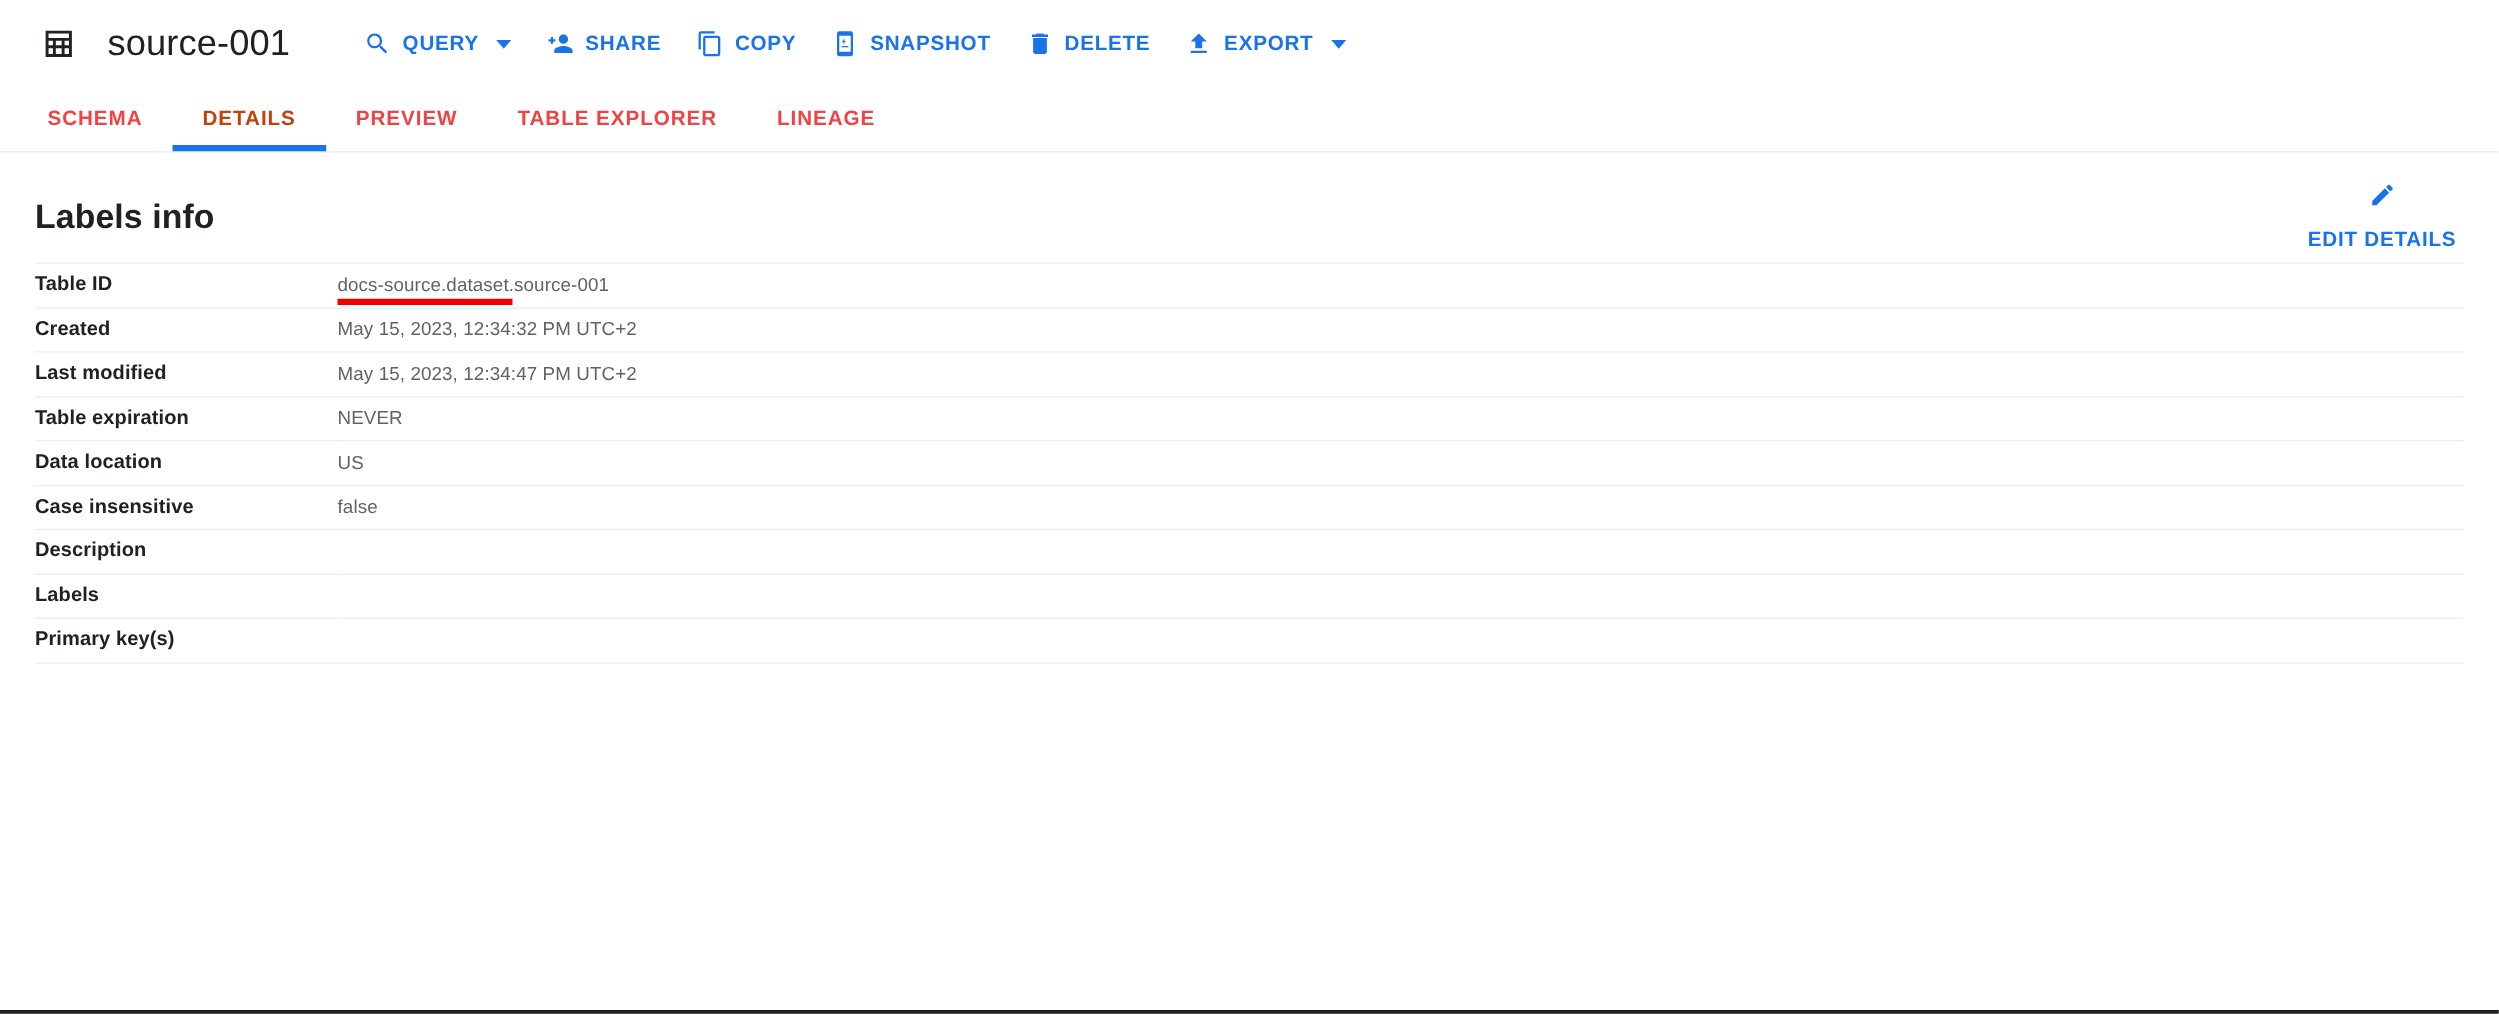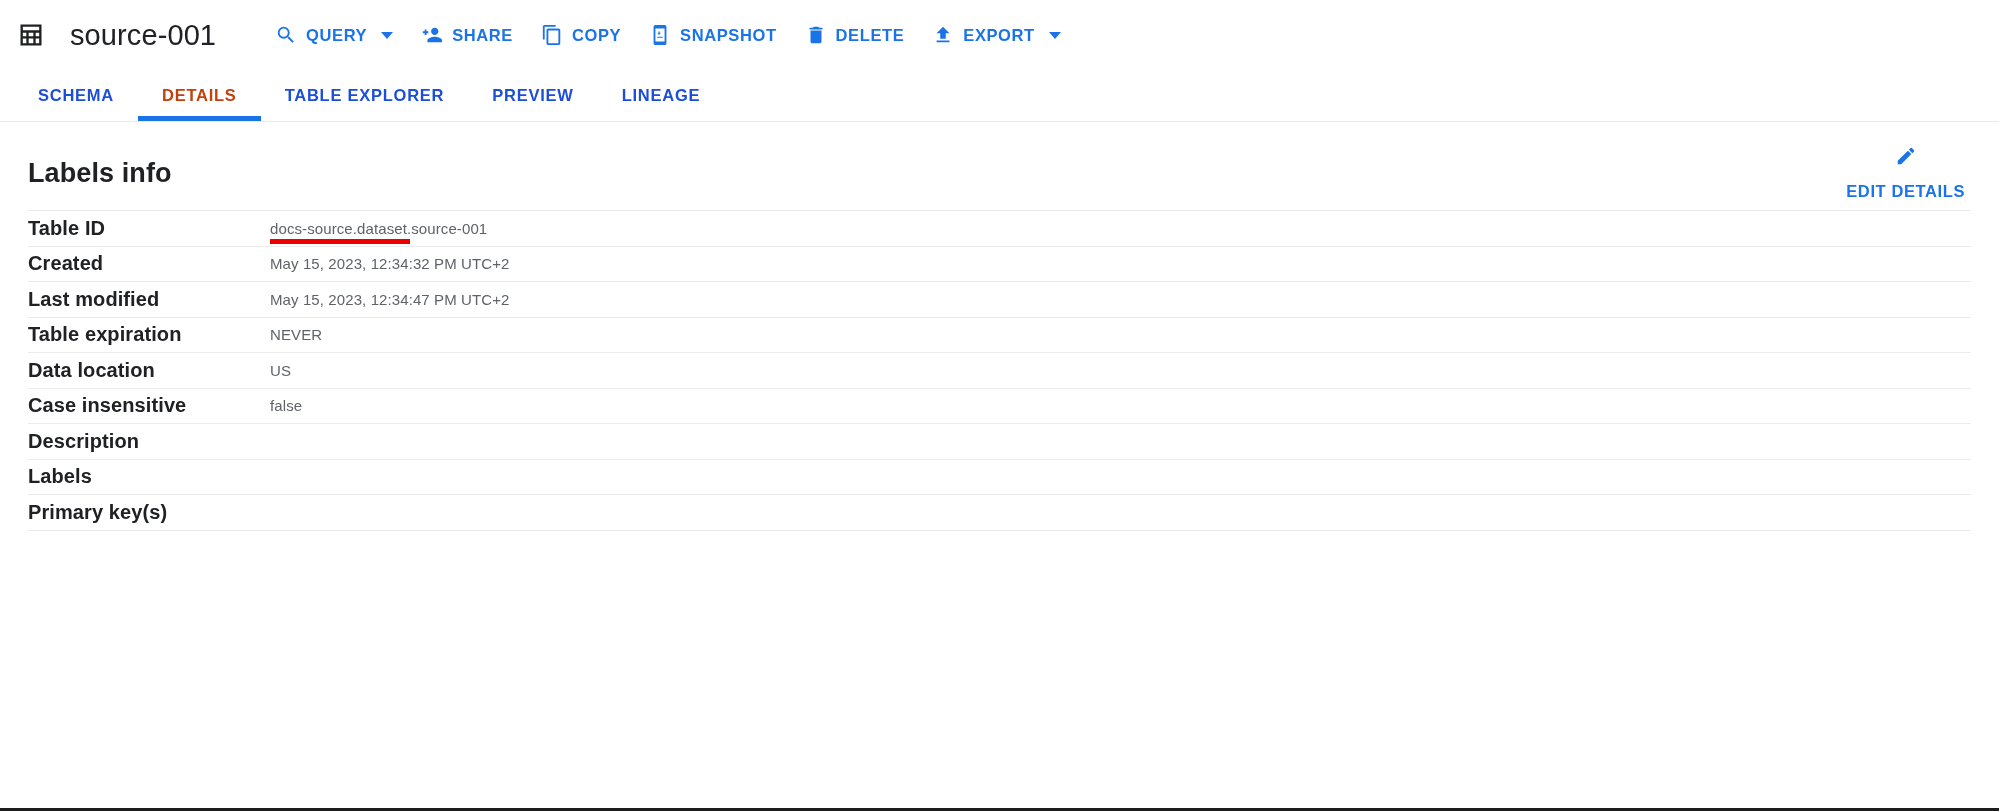--- a/index.html
+++ b/index.html
@@ -18,6 +18,7 @@
     align-items: center;
     padding: 0 0 0 10px;
     background: #fff;
+    margin-left: 16px;
   }
   .table-glyph {
     width: 30px; height: 30px;

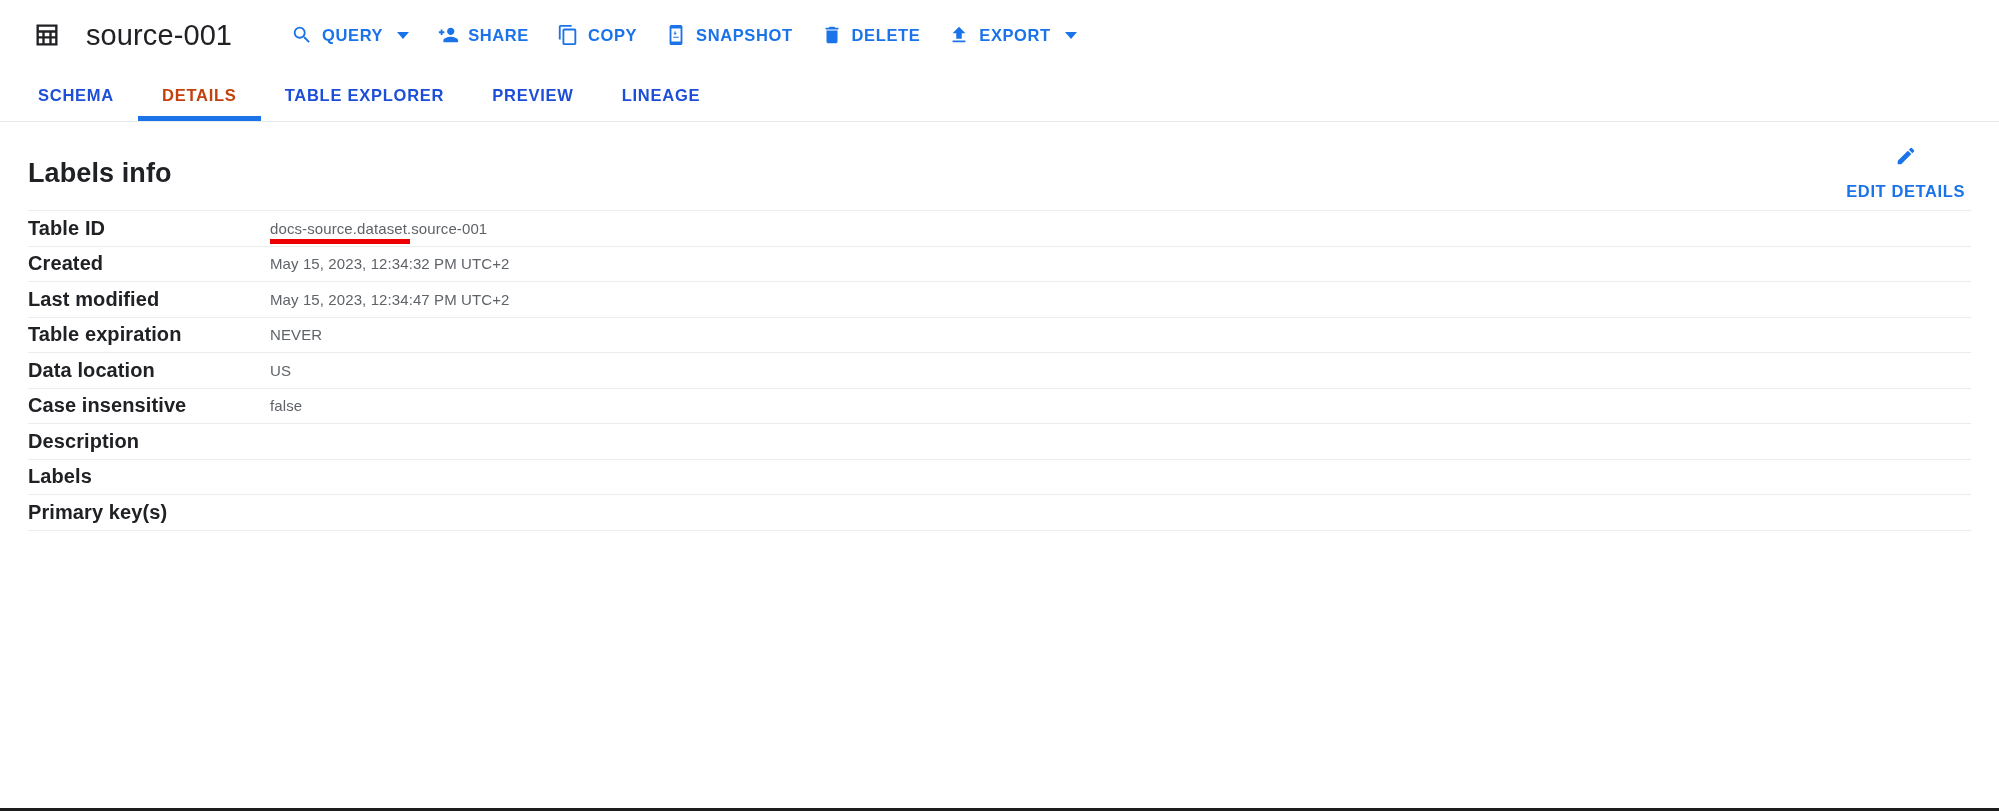--- a/index.html
+++ b/index.html
@@ -83,7 +83,7 @@
     font-size: 16.5px;
     font-weight: 600;
     letter-spacing: 0.75px;
-    color: #1d4ed8;
+    color: #ef4444;
     cursor: pointer;
     white-space: nowrap;
   }

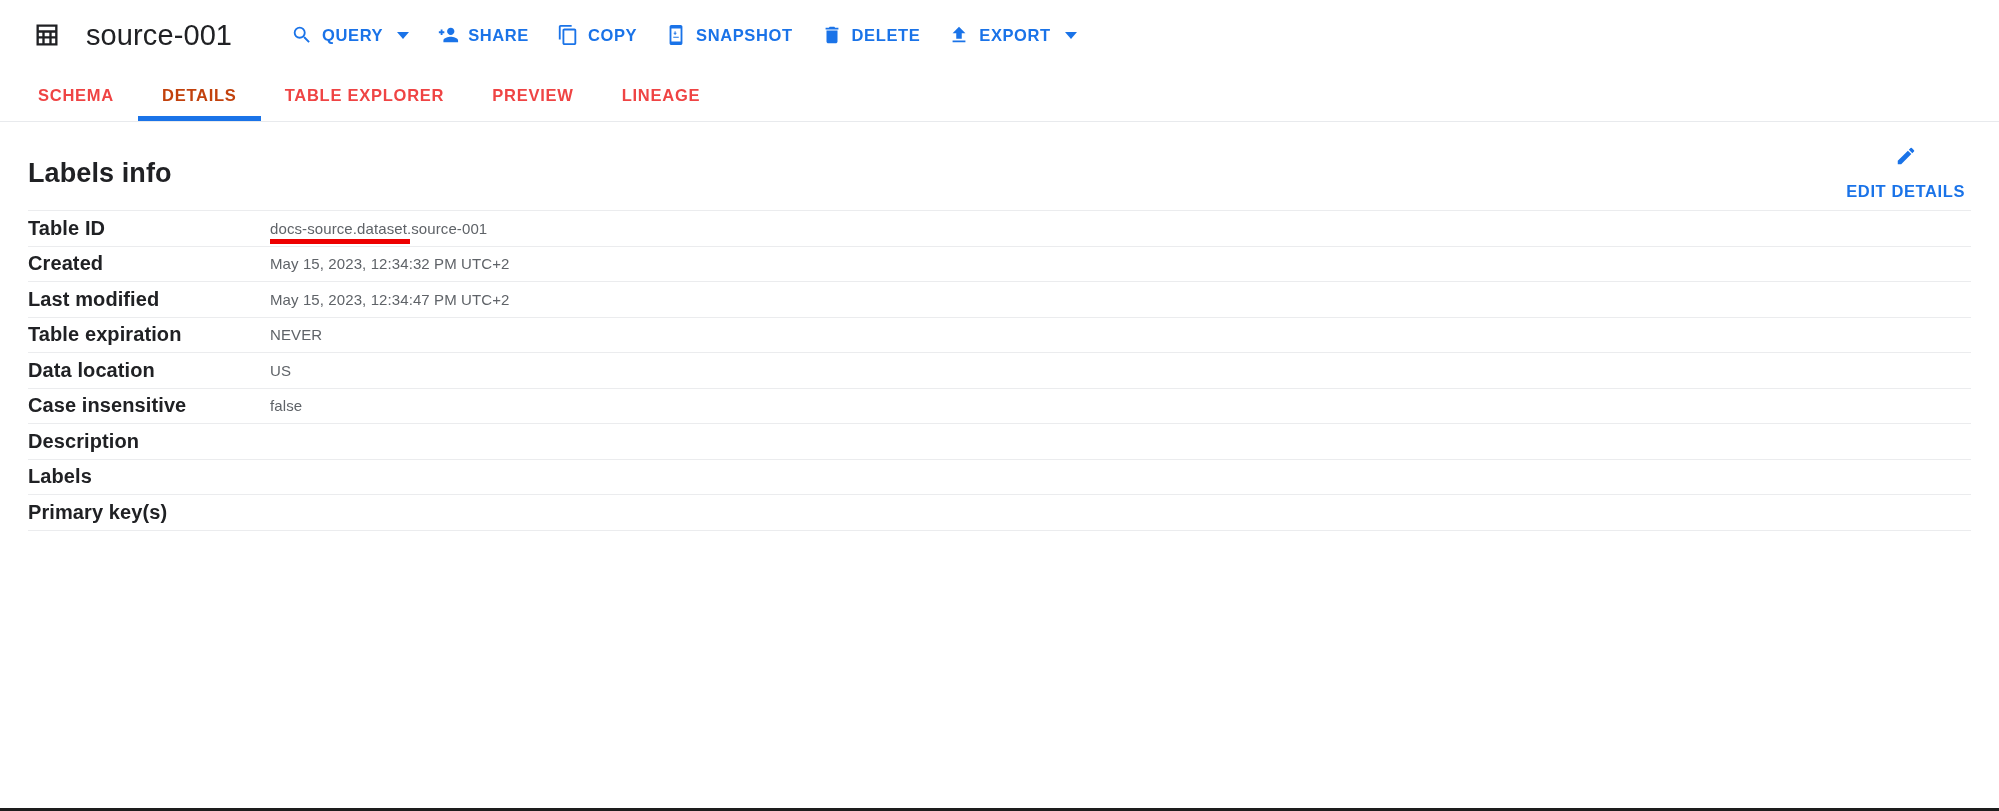--- a/index.html
+++ b/index.html
@@ -255,10 +255,10 @@
       <span>DETAILS</span>
     </div>
   <div class="tab">
+      <span>PREVIEW</span>
+    </div>
+  <div class="tab">
       <span>TABLE EXPLORER</span>
-    </div>
-  <div class="tab">
-      <span>PREVIEW</span>
     </div>
   <div class="tab">
       <span>LINEAGE</span>

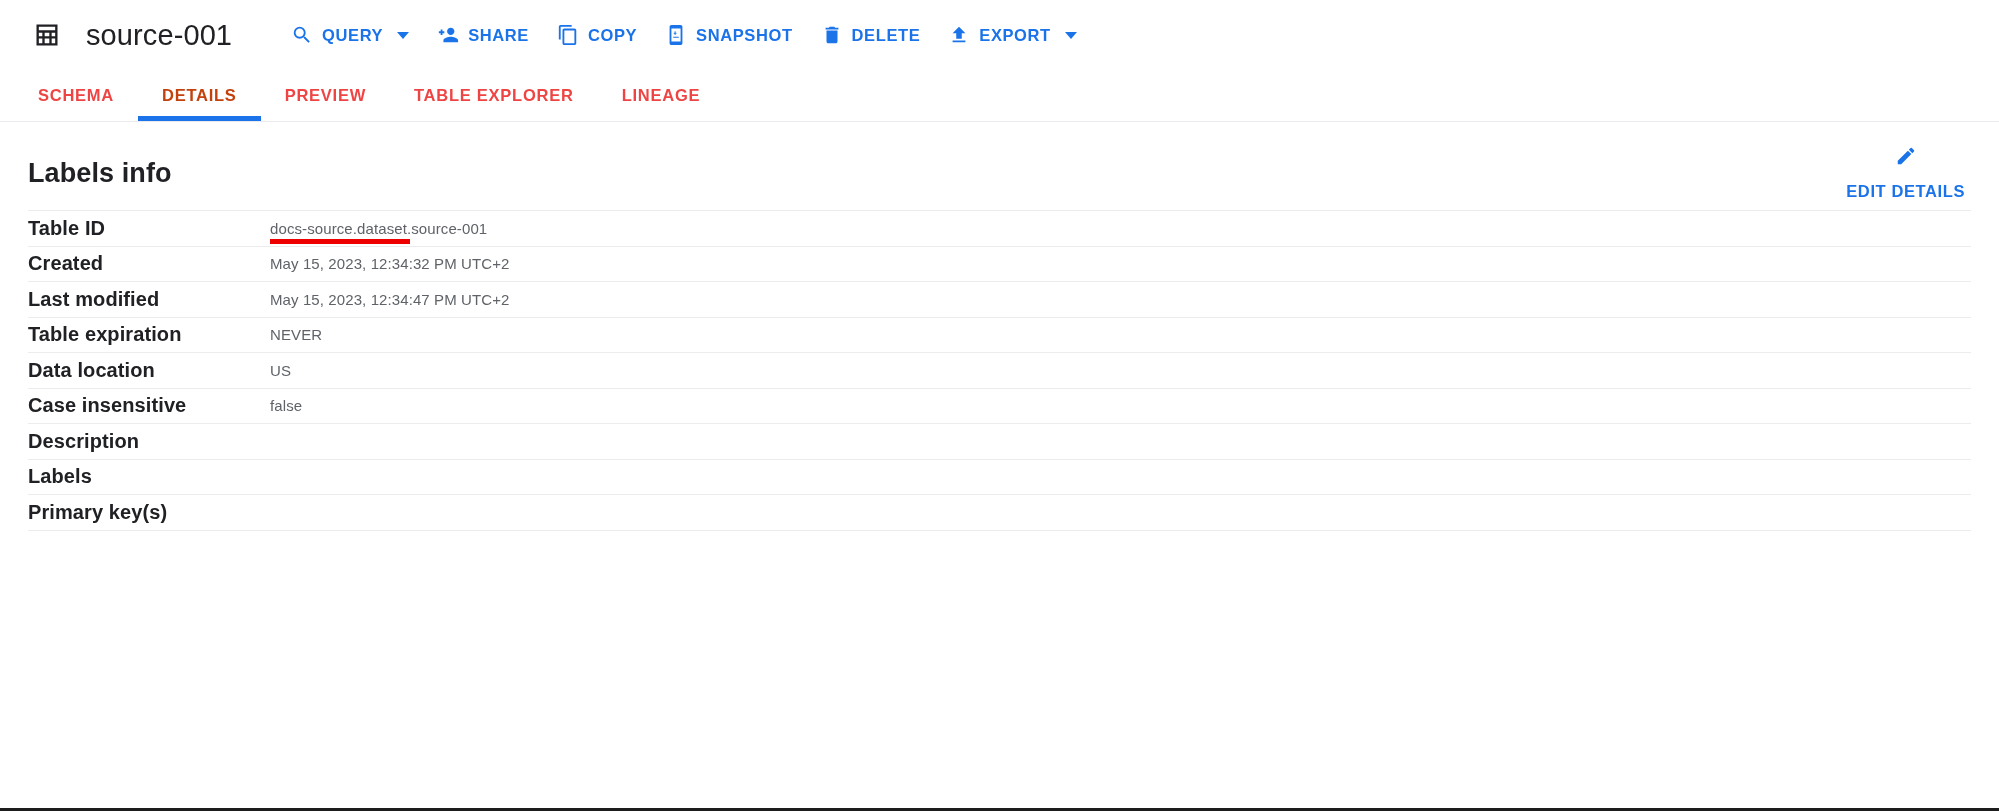--- a/index.html
+++ b/index.html
@@ -139,7 +139,7 @@
   }
   .info-label {
     width: 242px;
-    font-size: 20px;
+    font-size: 16px;
     font-weight: 700;
     color: #202124;
     letter-spacing: 0.1px;

